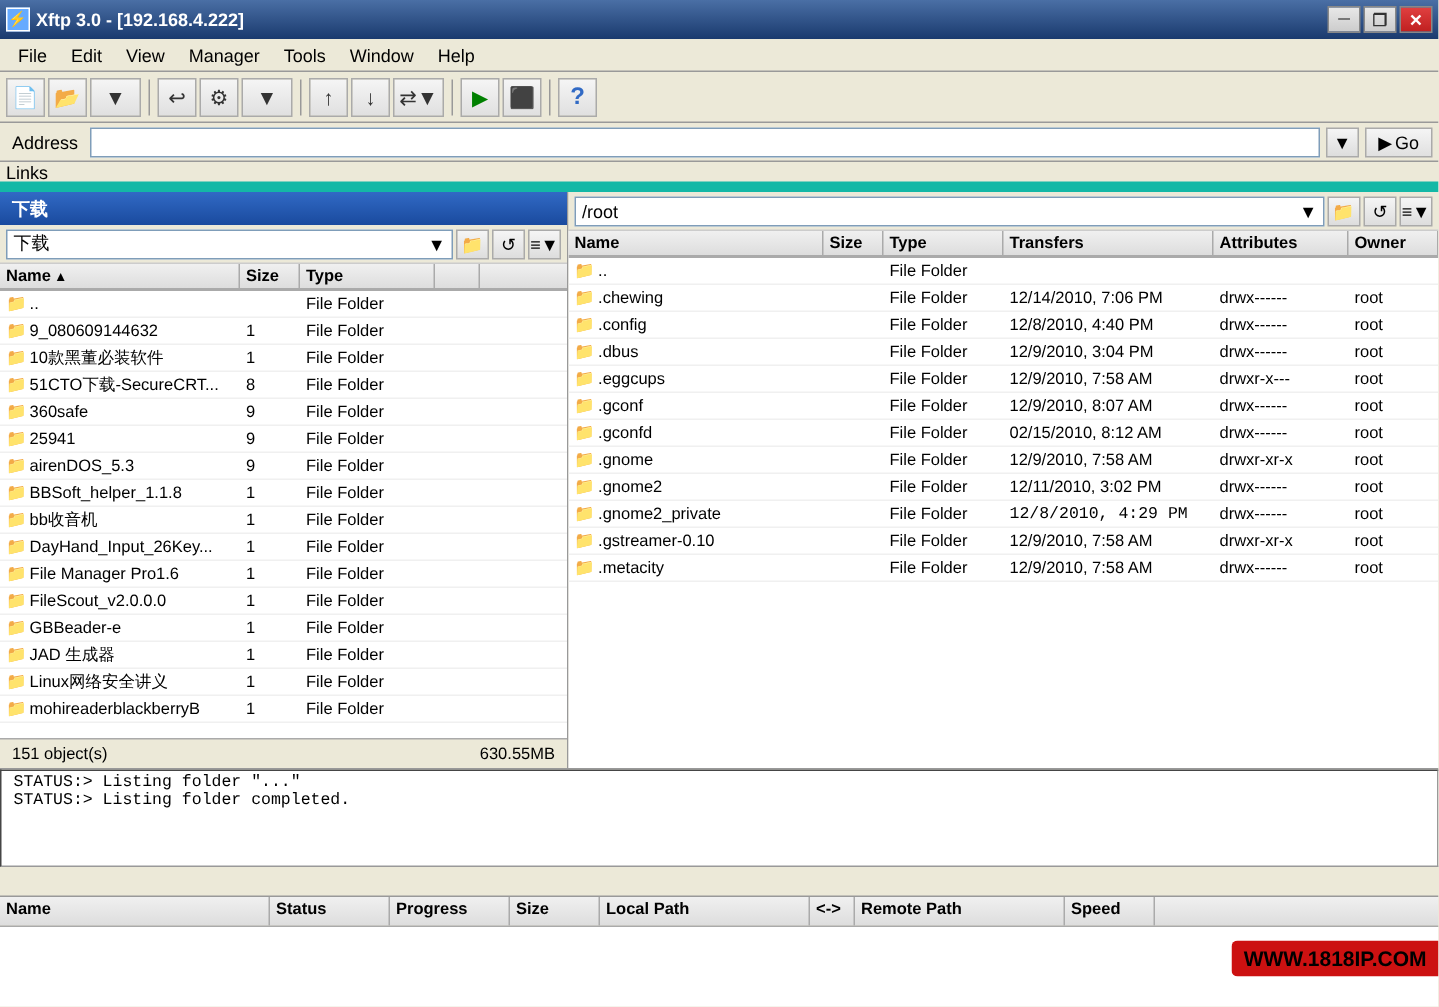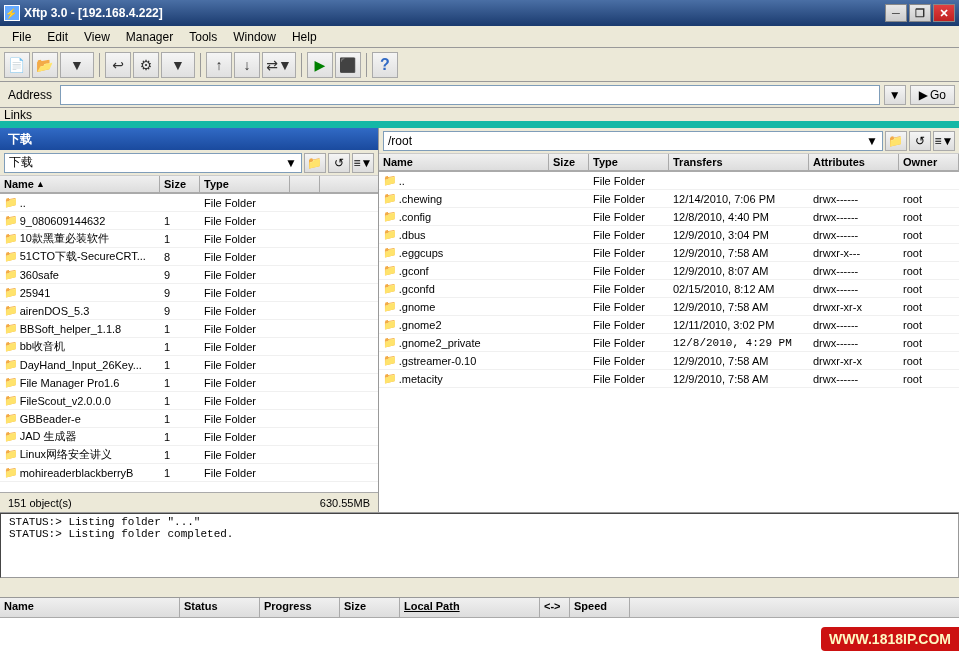--- a/index.html
+++ b/index.html
@@ -535,7 +535,7 @@
     <div class="transfer-col" style="width:80px;">Status</div>
     <div class="transfer-col" style="width:80px;">Progress</div>
     <div class="transfer-col" style="width:60px;">Size</div>
-    <div class="transfer-col" style="width:140px;text-decoration:underline;">Local Path</div>
+    <div class="transfer-col" style="width:140px;">Local Path</div>
     <div class="transfer-col" style="width:30px;">&lt;-&gt;</div>
     <div class="transfer-col" style="width:60px;">Speed</div>
   </div>

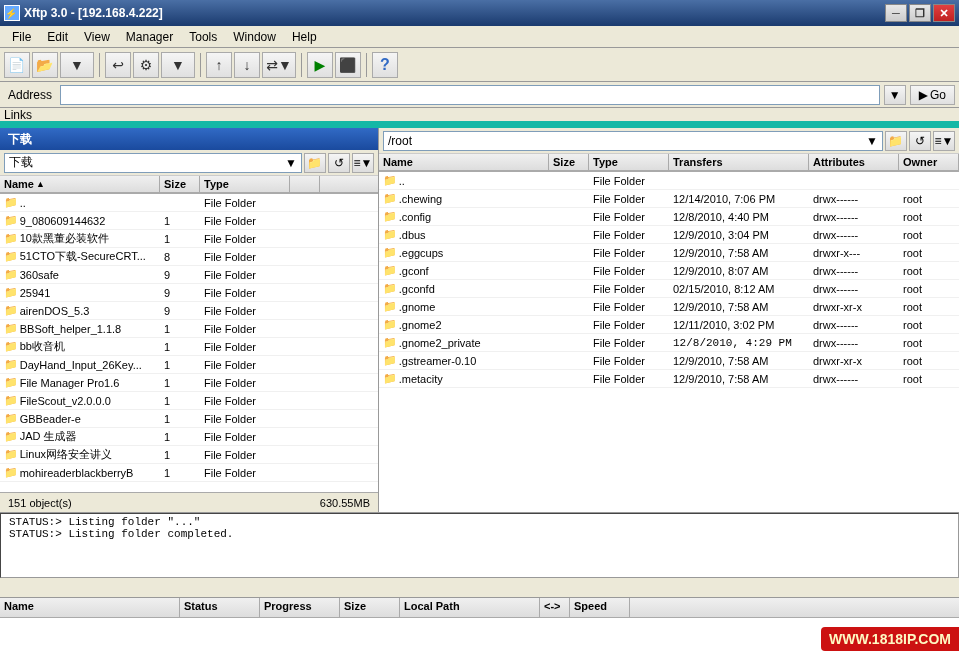--- a/index.html
+++ b/index.html
@@ -537,6 +537,7 @@
     <div class="transfer-col" style="width:60px;">Size</div>
     <div class="transfer-col" style="width:140px;">Local Path</div>
     <div class="transfer-col" style="width:30px;">&lt;-&gt;</div>
+    <div class="transfer-col" style="width:140px;">Remote Path</div>
     <div class="transfer-col" style="width:60px;">Speed</div>
   </div>
   <div class="transfer-body">

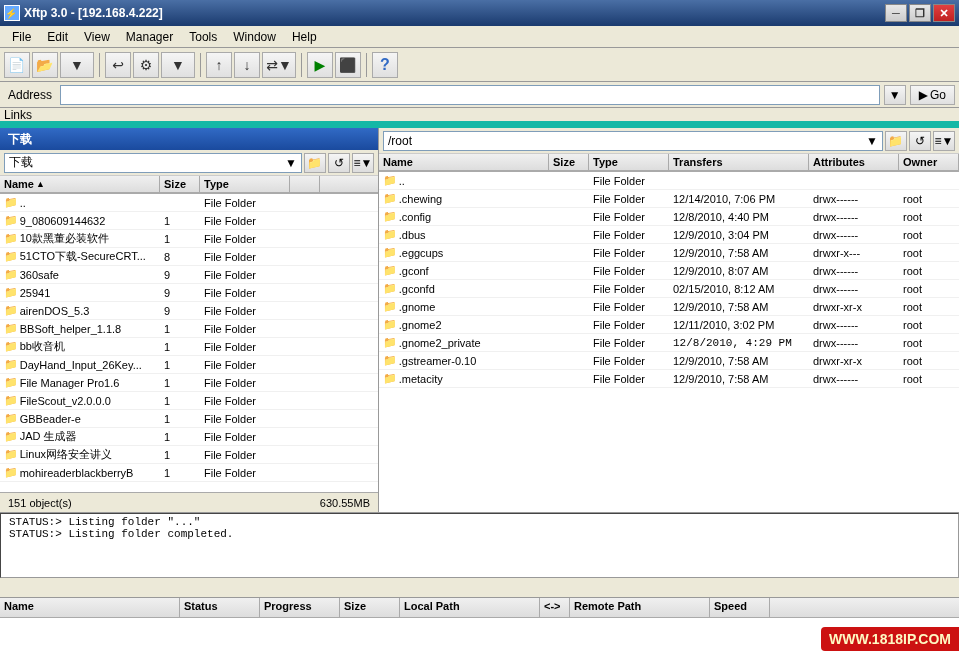--- a/index.html
+++ b/index.html
@@ -136,7 +136,7 @@
 
     
     .watermark {
-      position: fixed; bottom: 20px; right: 0; background: #cc1111; color: #fef9c3;
+      position: fixed; bottom: 20px; right: 0; background: #cc1111; color: #000000;
       padding: 4px 8px; font-size: 14px; font-weight: bold;
       border-radius: 4px 0 0 4px;
     }

